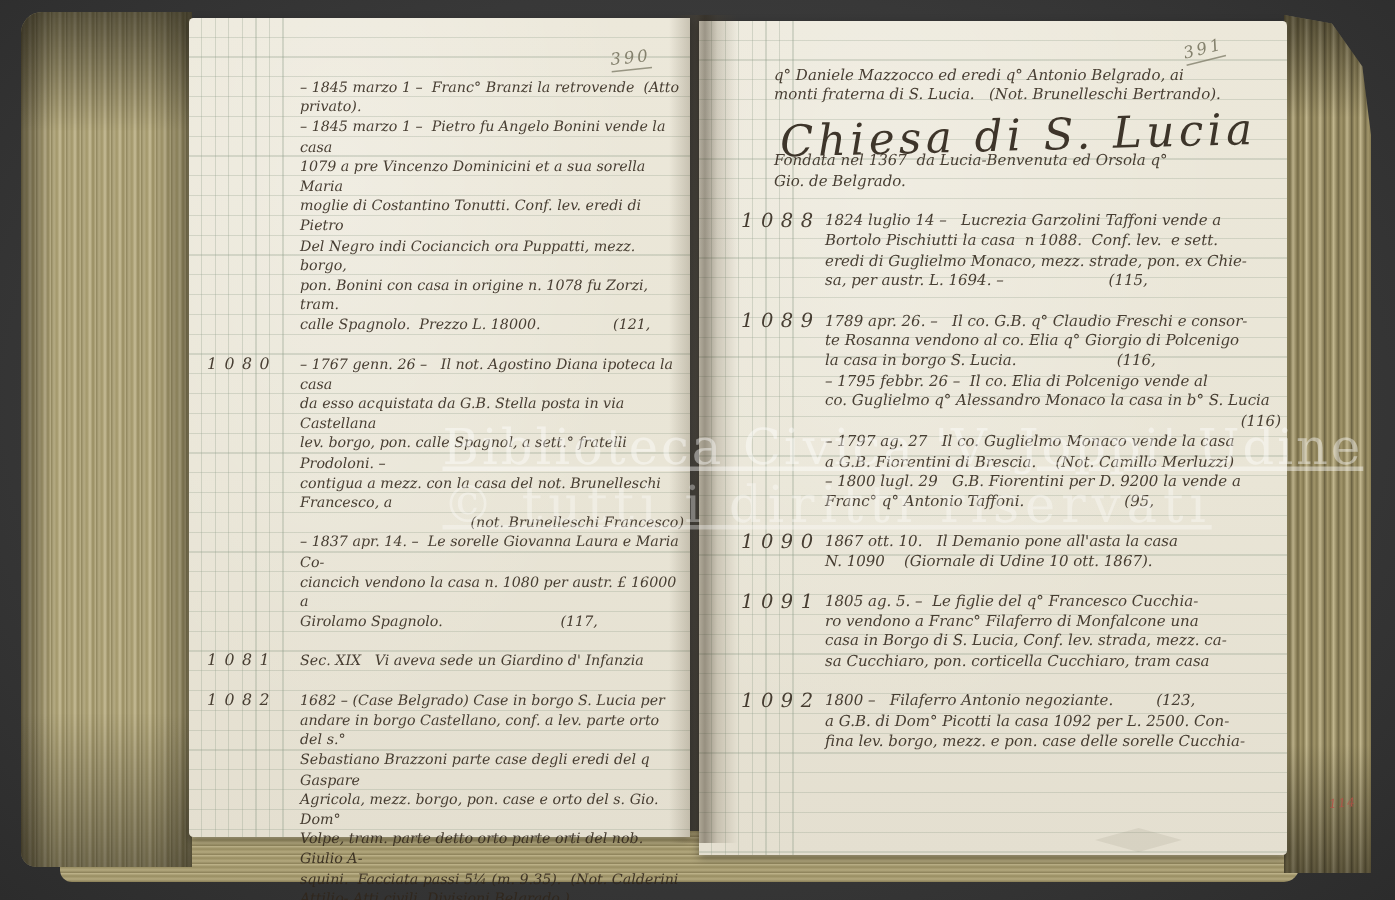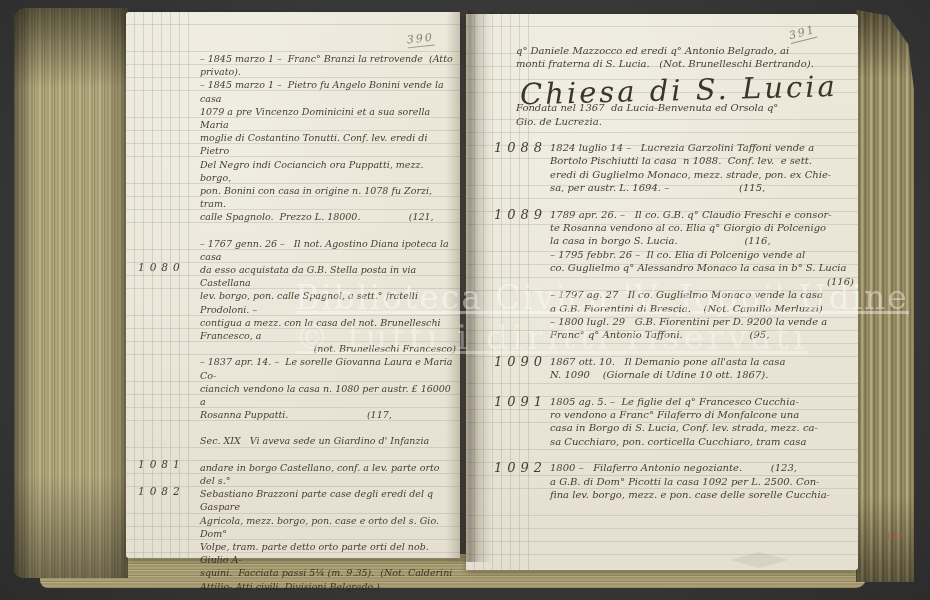--- a/index.html
+++ b/index.html
@@ -150,7 +150,7 @@
         <div class="heading">Chiesa  di  S. Lucia</div>
         <div class="entry para">
           <div class="line">Fondata nel 1367  da Lucia-Benvenuta ed Orsola q°</div>
-          <div class="line">Gio. de Lucrezia.</div>
+          <div class="line">Gio. de Belgrado.</div>
         </div>
         <div class="entry">
           <div class="num">1088</div>

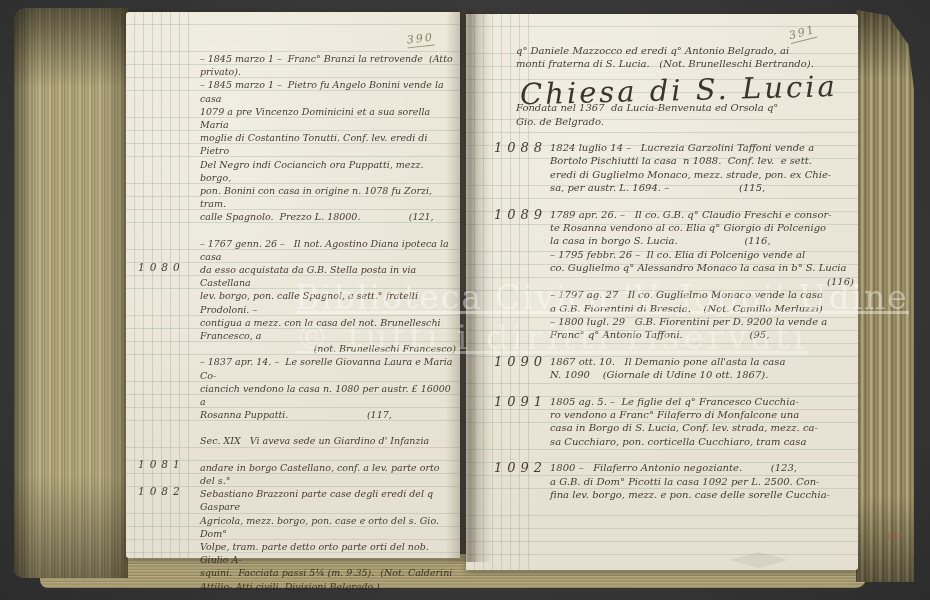--- a/index.html
+++ b/index.html
@@ -63,7 +63,7 @@
   .page-left .entry{padding-left:74px;}
   .page-right .entry{padding-left:84px;}
   .page-right .para{padding-left:50px;}
-  .page-left .entry .num{position:absolute;left:12px;top:0;letter-spacing:5px;font-size:10.5px;margin-top:24px;}
+  .page-left .entry .num{position:absolute;left:12px;top:0;letter-spacing:5px;font-size:10.5px;}
   .page-right .entry .num{position:absolute;left:28px;top:0;letter-spacing:5px;font-size:13px;}
   .line{white-space:pre-wrap;width:100%;}
   .heading{font-size:29px;letter-spacing:3px;margin:6px 0 4px 54px;

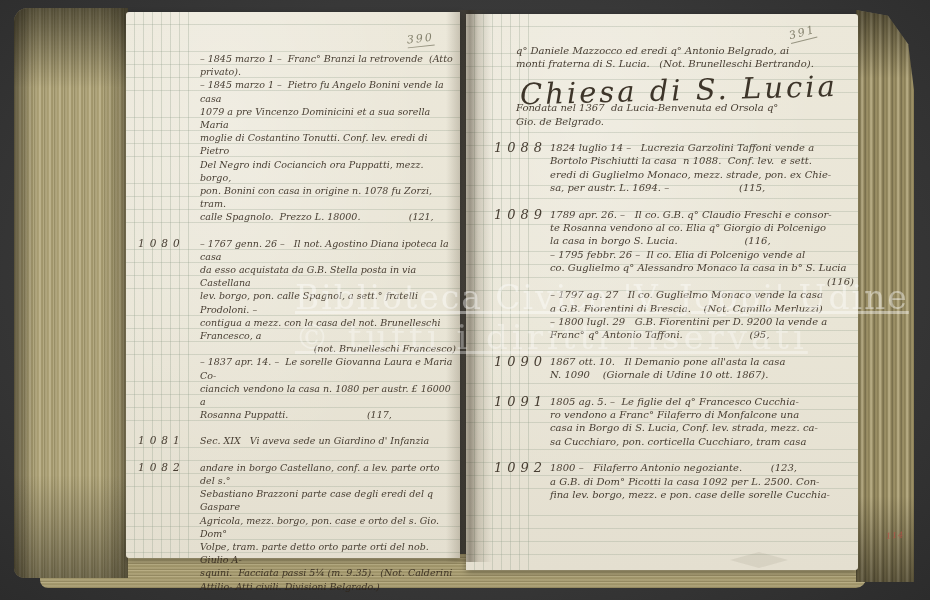--- a/index.html
+++ b/index.html
@@ -120,7 +120,7 @@
           <div class="line" style="text-align: right;">(not. Brunelleschi Francesco)</div>
           <div class="line">– 1837 apr. 14. –  Le sorelle Giovanna Laura e Maria Co-</div>
           <div class="line">ciancich vendono la casa n. 1080 per austr. £ 16000 a</div>
-          <div class="line">Rosanna Puppatti.                          (117,</div>
+          <div class="line">Girolamo Spagnolo.                          (117,</div>
         </div>
         <div class="entry">
           <div class="num">1081</div>

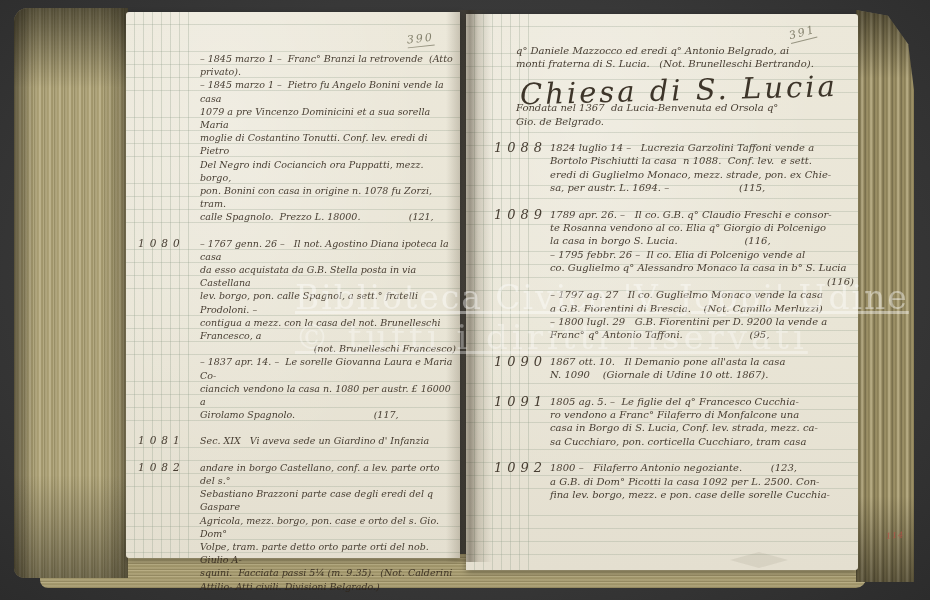--- a/index.html
+++ b/index.html
@@ -128,6 +128,7 @@
         </div>
         <div class="entry">
           <div class="num">1082</div>
+          <div class="line">1682 – (Case Belgrado) Case in borgo S. Lucia per</div>
           <div class="line">andare in borgo Castellano, conf. a lev. parte orto del s.°</div>
           <div class="line">Sebastiano Brazzoni parte case degli eredi del q Gaspare</div>
           <div class="line">Agricola, mezz. borgo, pon. case e orto del s. Gio. Dom°</div>

